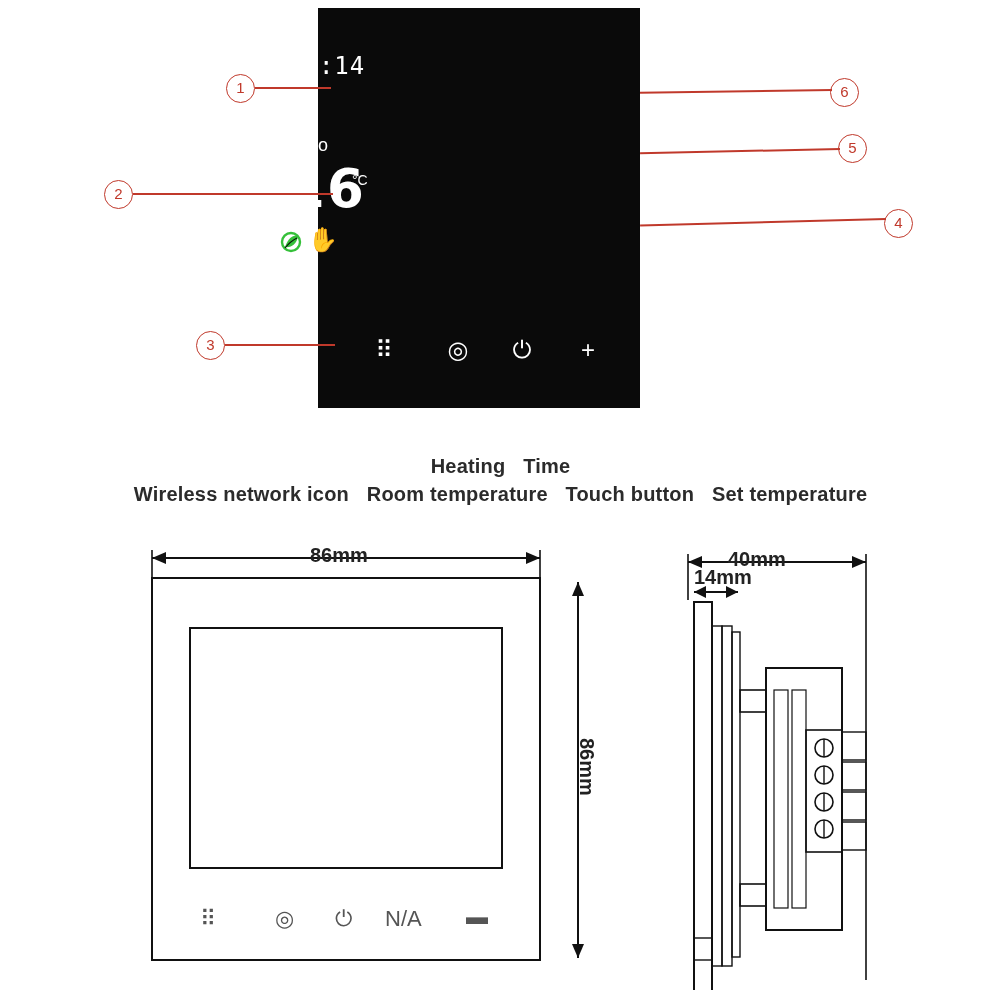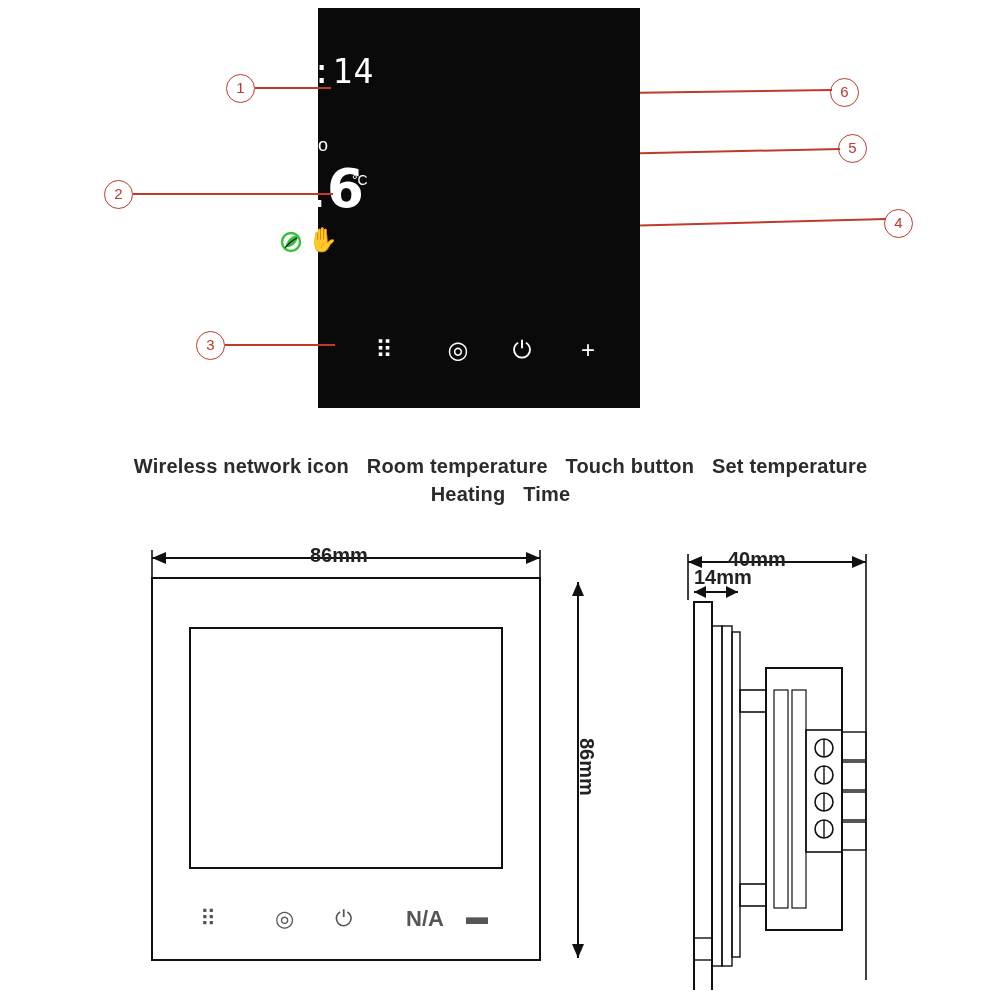--- a/index.html
+++ b/index.html
@@ -70,10 +70,10 @@
 
   #clock {
     position: absolute;
-    left: 270px;
+    left: 288px;
     top: 52px;
     color: #ffffff;
-    font-size: 33px;
+    font-size: 24px;
     letter-spacing: 1px;
     font-family: "DejaVu Sans Mono", monospace;
   }

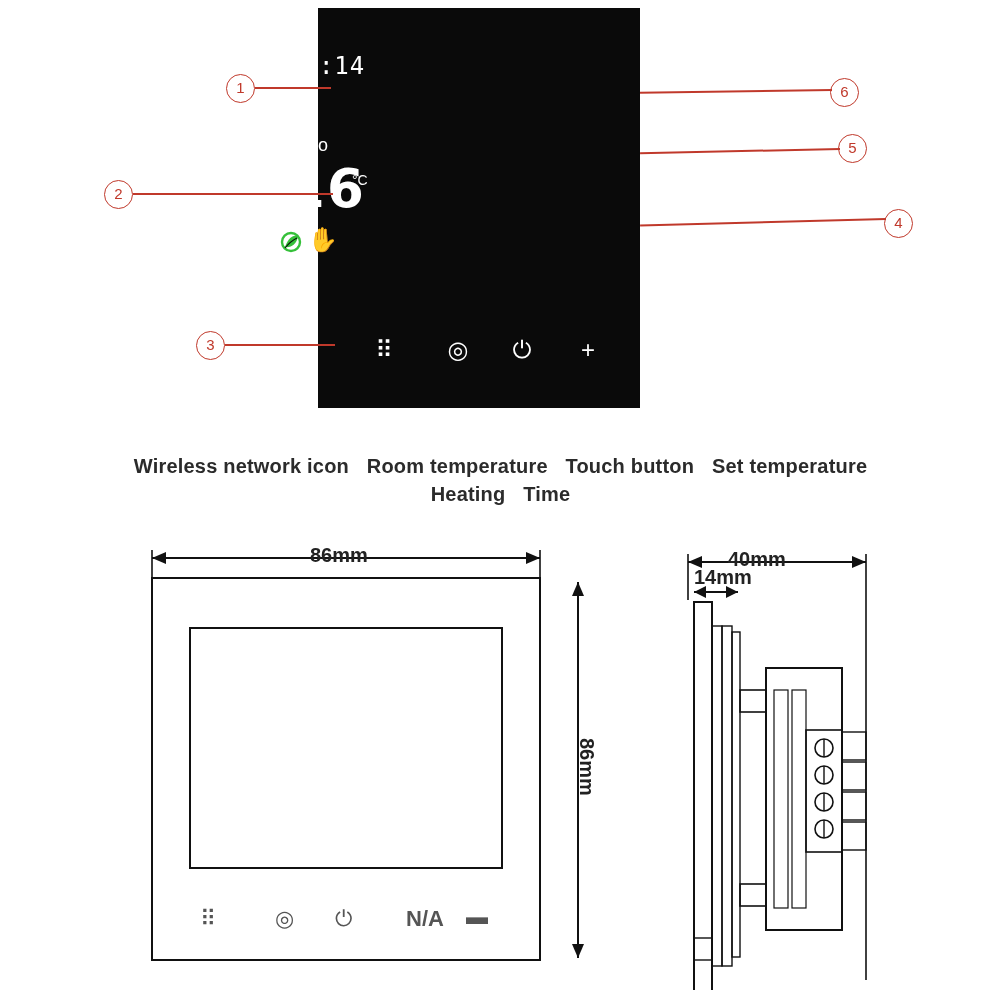--- a/index.html
+++ b/index.html
@@ -287,14 +287,14 @@
 
 <div id="caption">
   <div>
+    <span>Heating</span>
+    <span>Time</span>
+  </div>
+  <div>
     <span>Wireless network icon</span>
     <span>Room temperature</span>
     <span>Touch button</span>
     <span>Set temperature</span>
-  </div>
-  <div>
-    <span>Heating</span>
-    <span>Time</span>
   </div>
 </div>
 

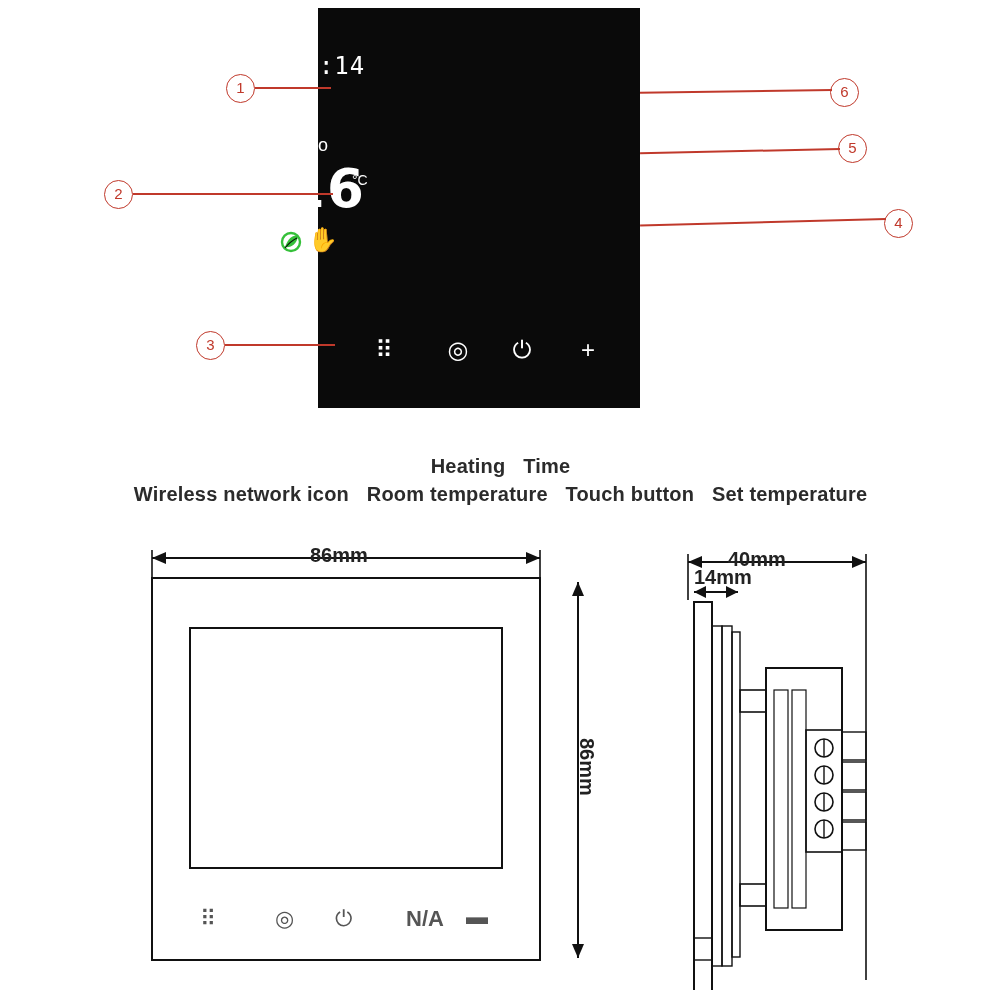--- a/index.html
+++ b/index.html
@@ -320,7 +320,7 @@
 <div class="fd-icon" style="left:200px; top:906px;">⠿</div>
 <div class="fd-icon" style="left:275px; top:906px;">◎</div>
 <div class="fd-icon" style="left:335px; top:906px;">⏻</div>
-<div class="fd-icon" style="left:406px; top:906px; font-weight:bold;">N/A</div>
+<div class="fd-icon" style="left:385px; top:906px; font-weight:normal;">N/A</div>
 <div class="fd-icon" style="left:466px; top:904px;">▬</div>
 
 <svg id="side-drawing" viewBox="0 0 320 450">

